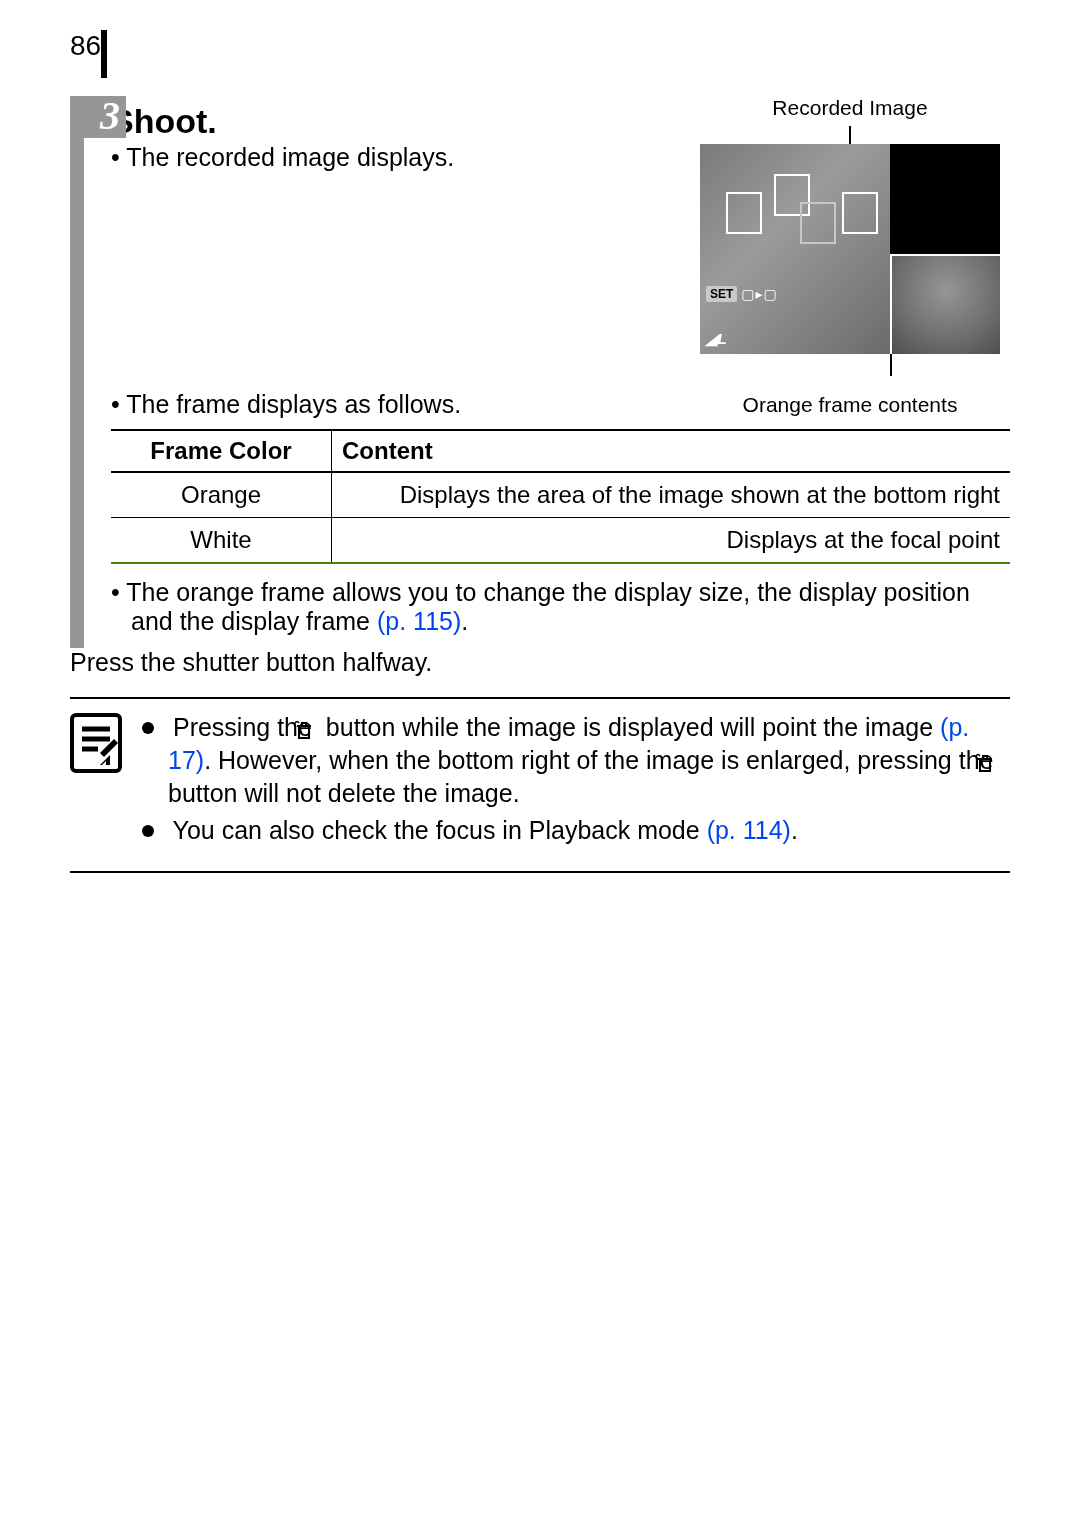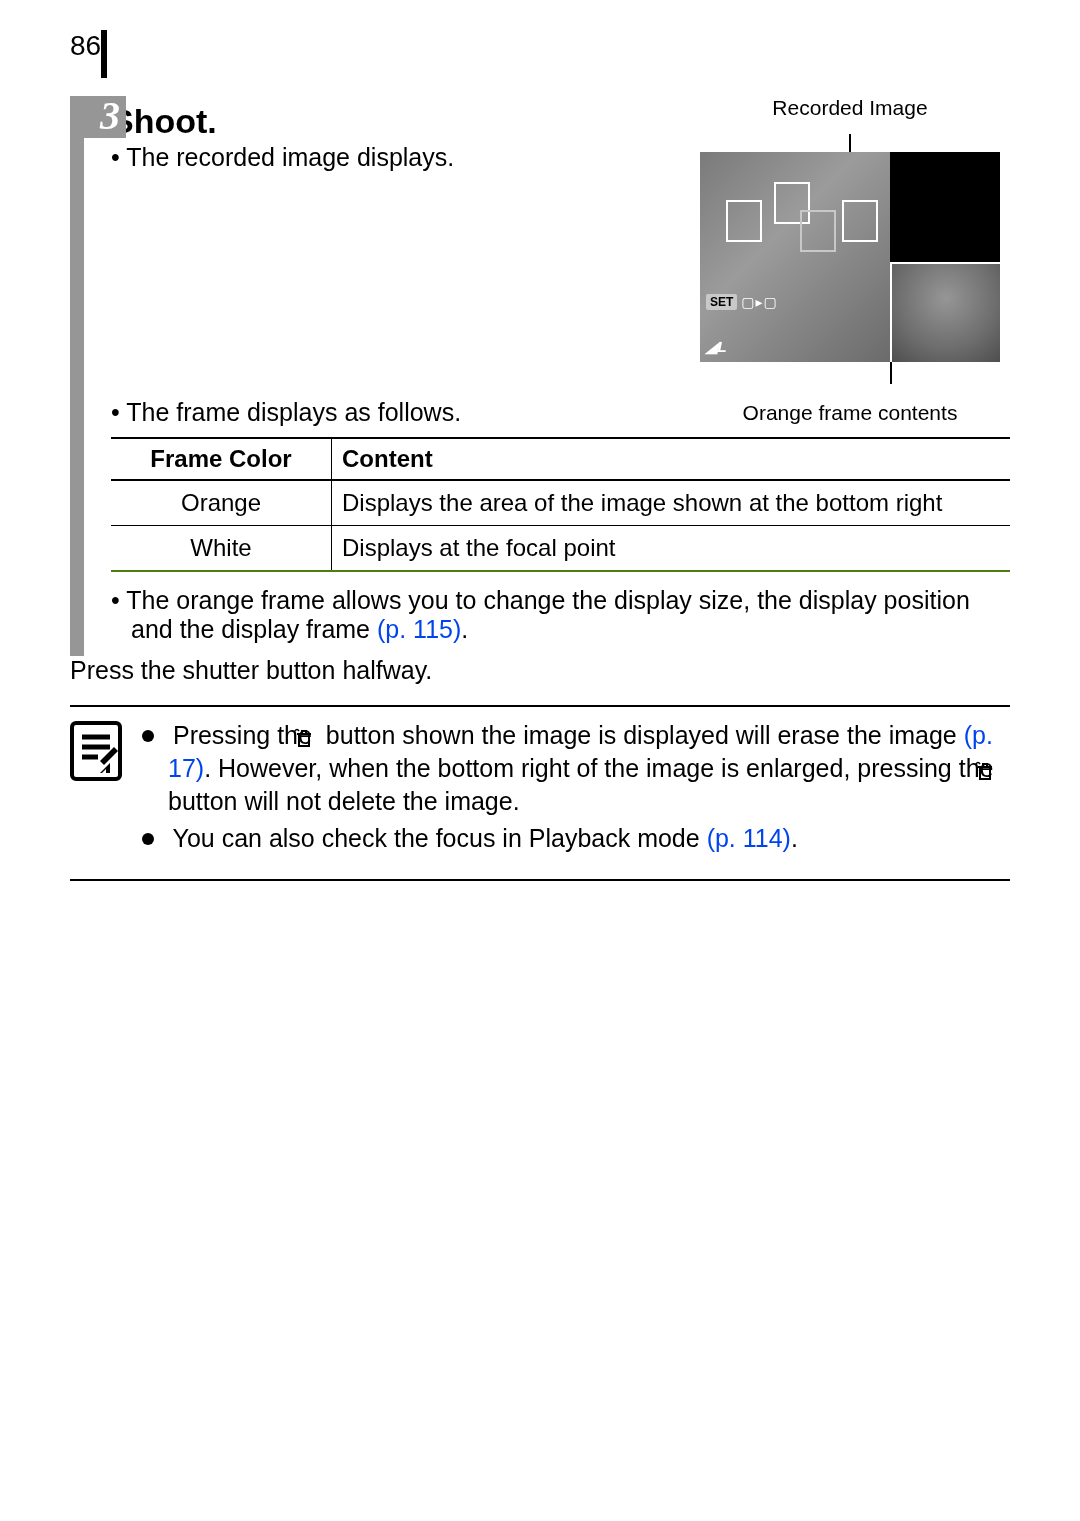--- a/index.html
+++ b/index.html
@@ -85,7 +85,7 @@
   }
   .callout-label {
     font-size: 21px;
-    margin: 0 0 14px 0;
+    margin: 0 0 6px 0;
   }
   .callout-line-v {
     width: 2px;

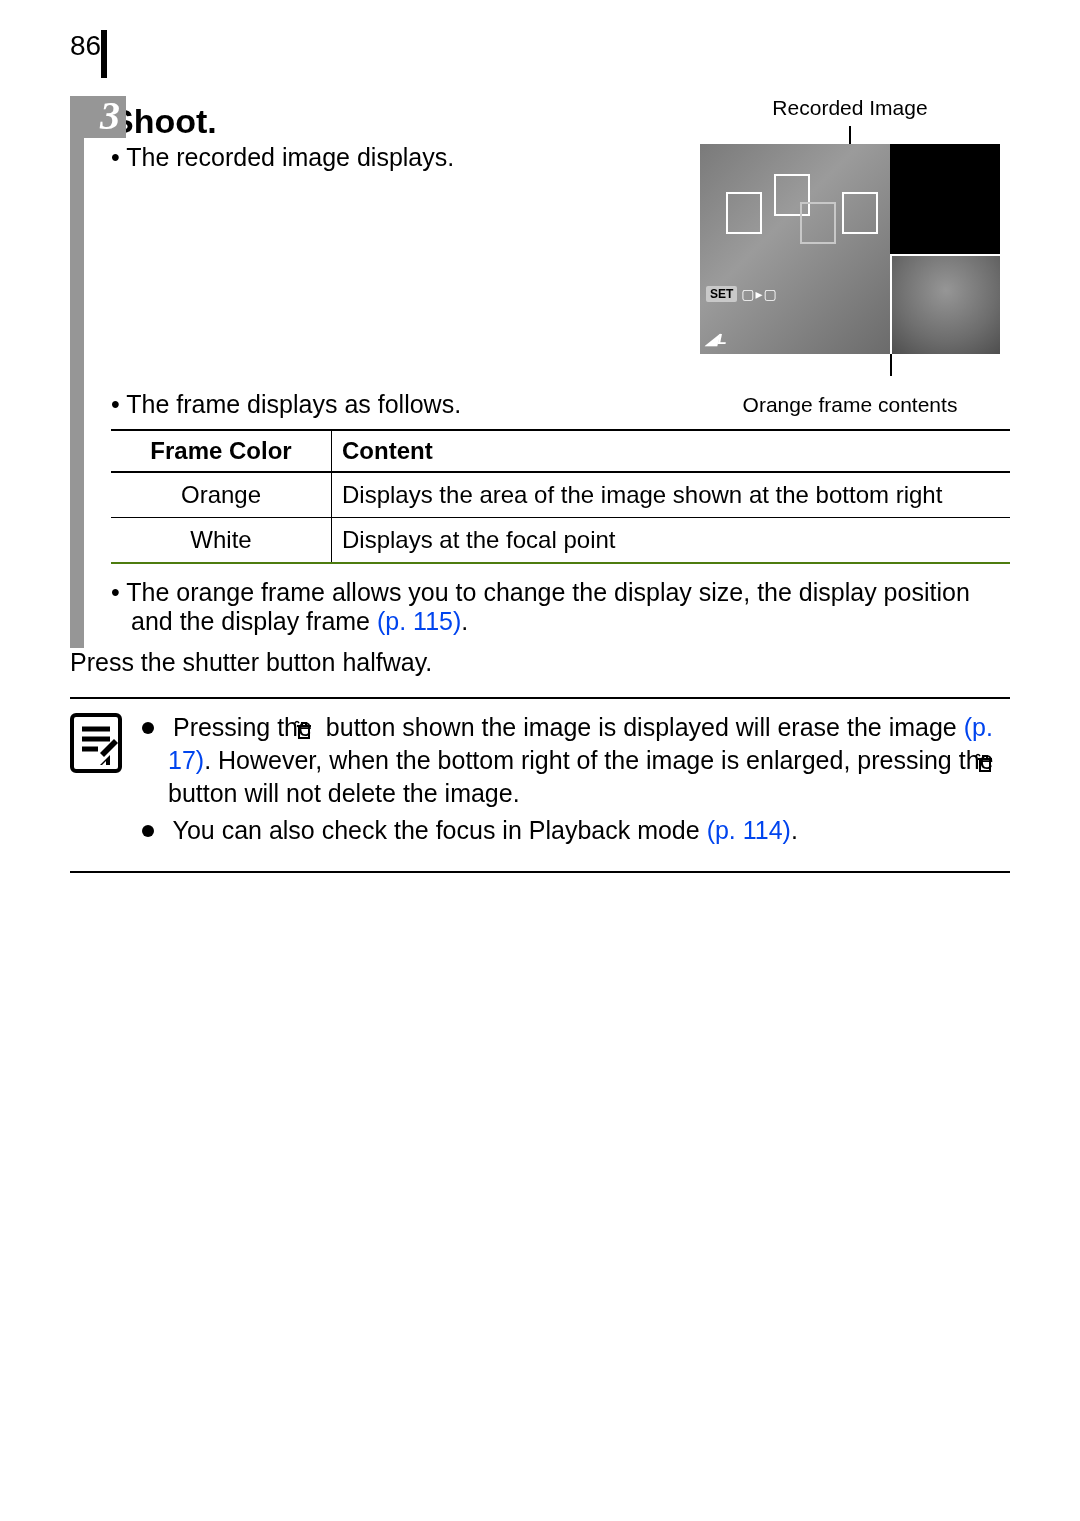--- a/index.html
+++ b/index.html
@@ -193,6 +193,7 @@
     border-bottom: 1px solid #000;
     padding: 8px 10px;
     vertical-align: middle;
+    text-align: right;
   }
   table.frame-table th:first-child,
   table.frame-table td:first-child{

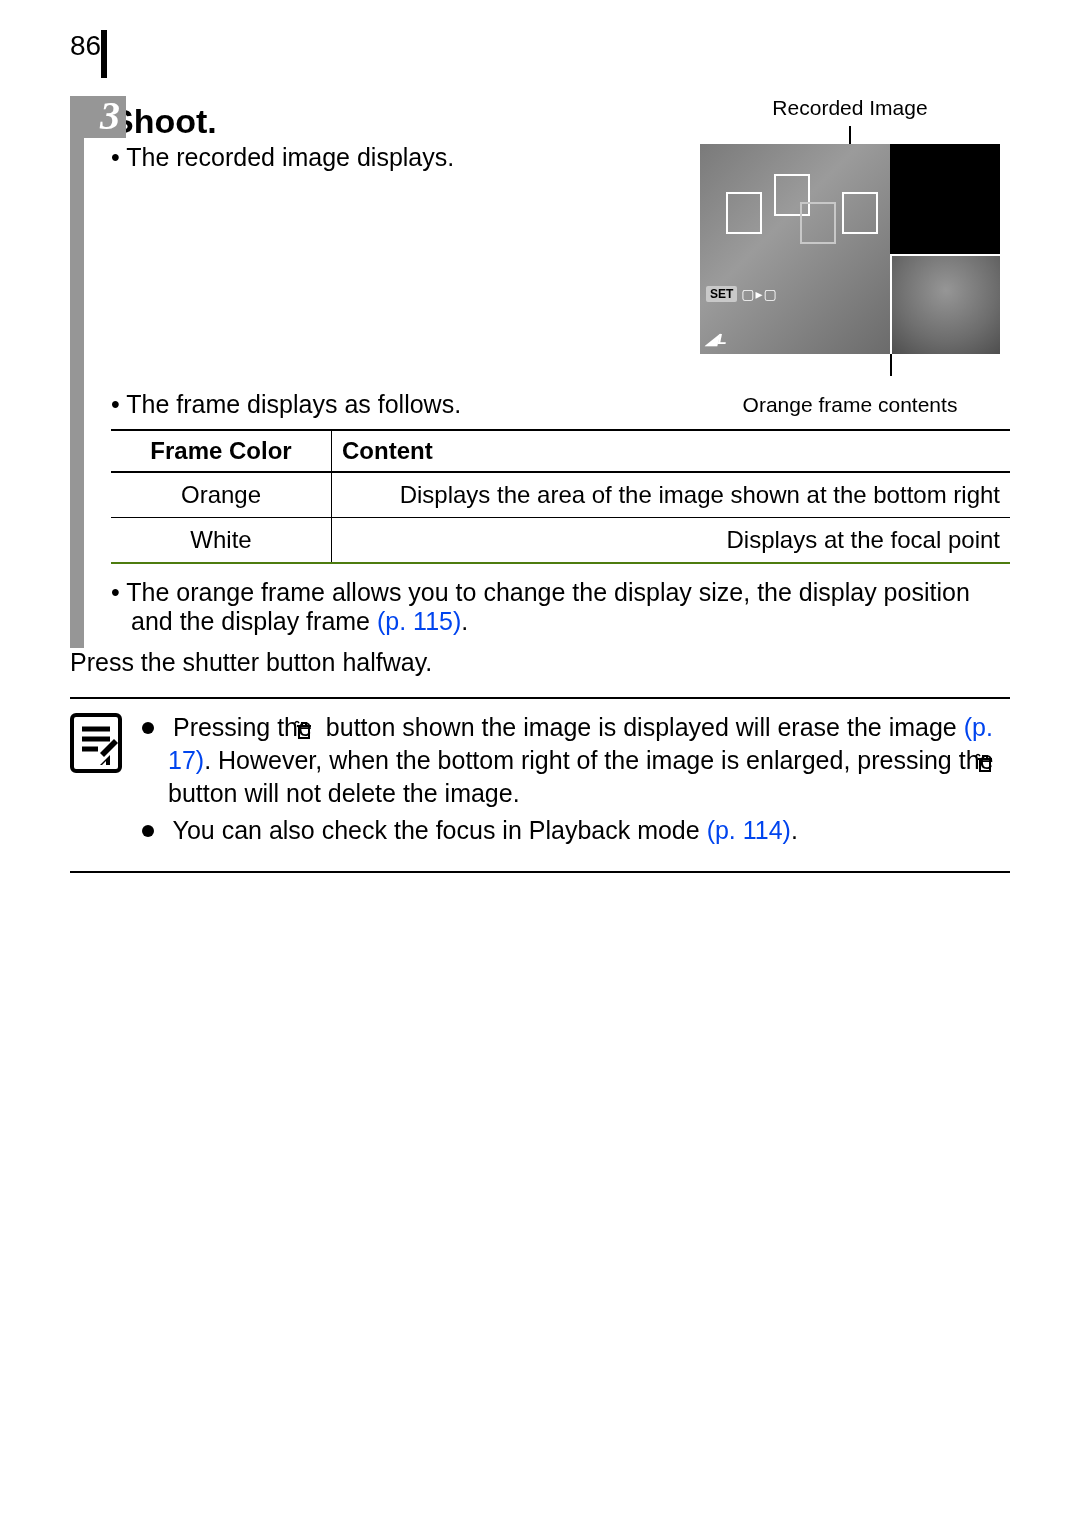--- a/index.html
+++ b/index.html
@@ -378,7 +378,7 @@
               <path d="M4 8 L18 8" stroke="#000" stroke-width="2"></path>
               <path d="M9 8 L9 5 L13 5 L13 8" fill="none" stroke="#000" stroke-width="2"></path>
               <path d="M2 5 Q4 2 6 5" fill="none" stroke="#000" stroke-width="1.5"></path>
-            </svg></span><span> button shown the image is displayed will erase the image </span><a class="pref" href="#">(p. 17)</a><span>. However, when the bottom right of the image is enlarged, pressing the </span><span class="inline-icon"><svg viewBox="0 0 22 22">
+            </svg></span><span> button while the image is displayed will point the image </span><a class="pref" href="#">(p. 17)</a><span>. However, when the bottom right of the image is enlarged, pressing the </span><span class="inline-icon"><svg viewBox="0 0 22 22">
               <path d="M6 8 L6 20 L16 20 L16 8 Z" fill="none" stroke="#000" stroke-width="2"></path>
               <path d="M4 8 L18 8" stroke="#000" stroke-width="2"></path>
               <path d="M9 8 L9 5 L13 5 L13 8" fill="none" stroke="#000" stroke-width="2"></path>

